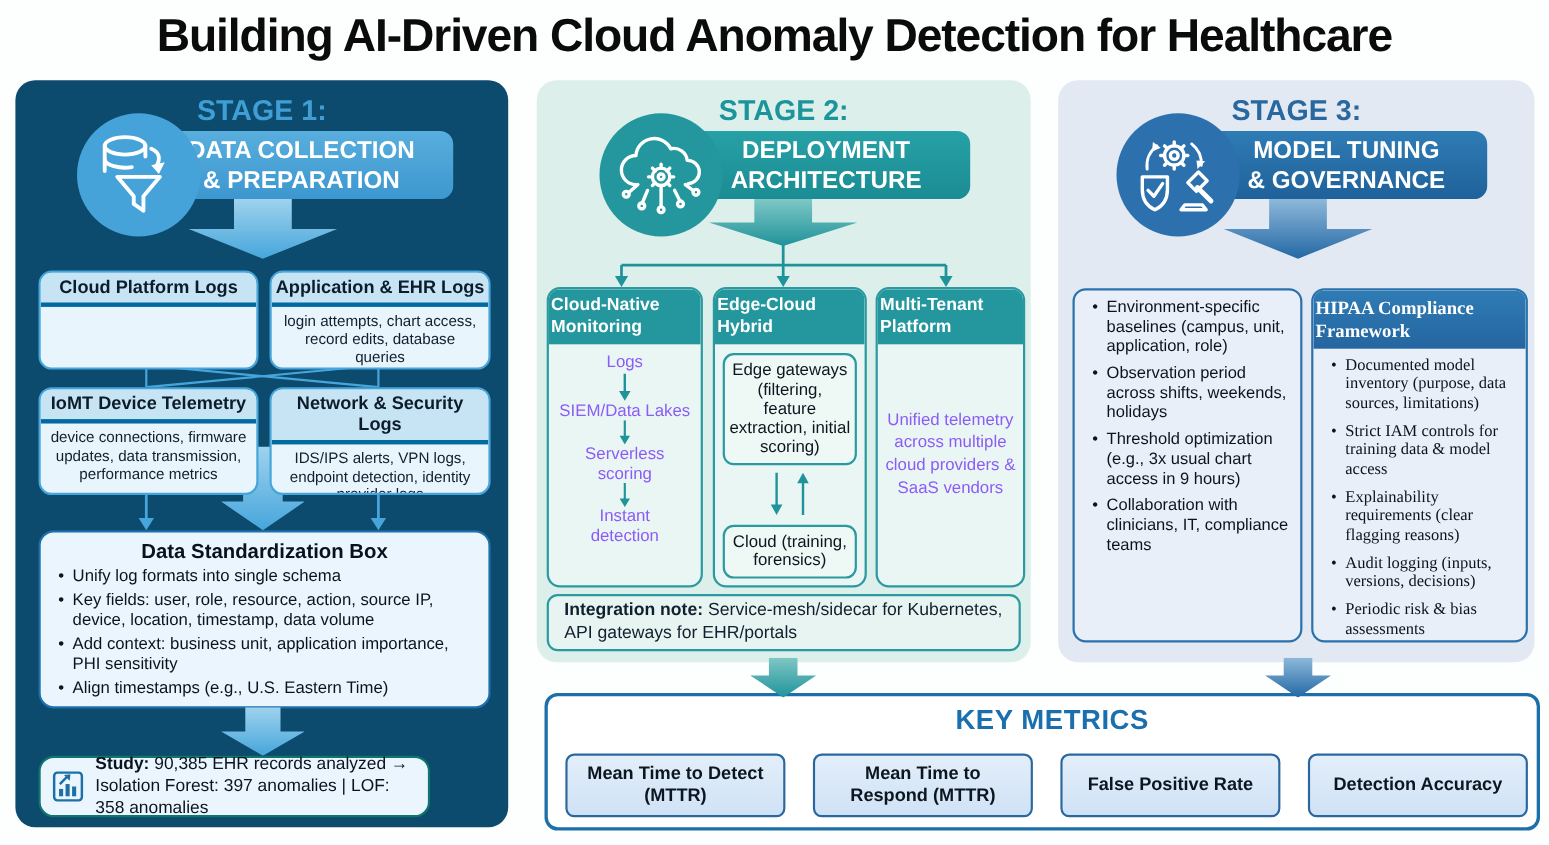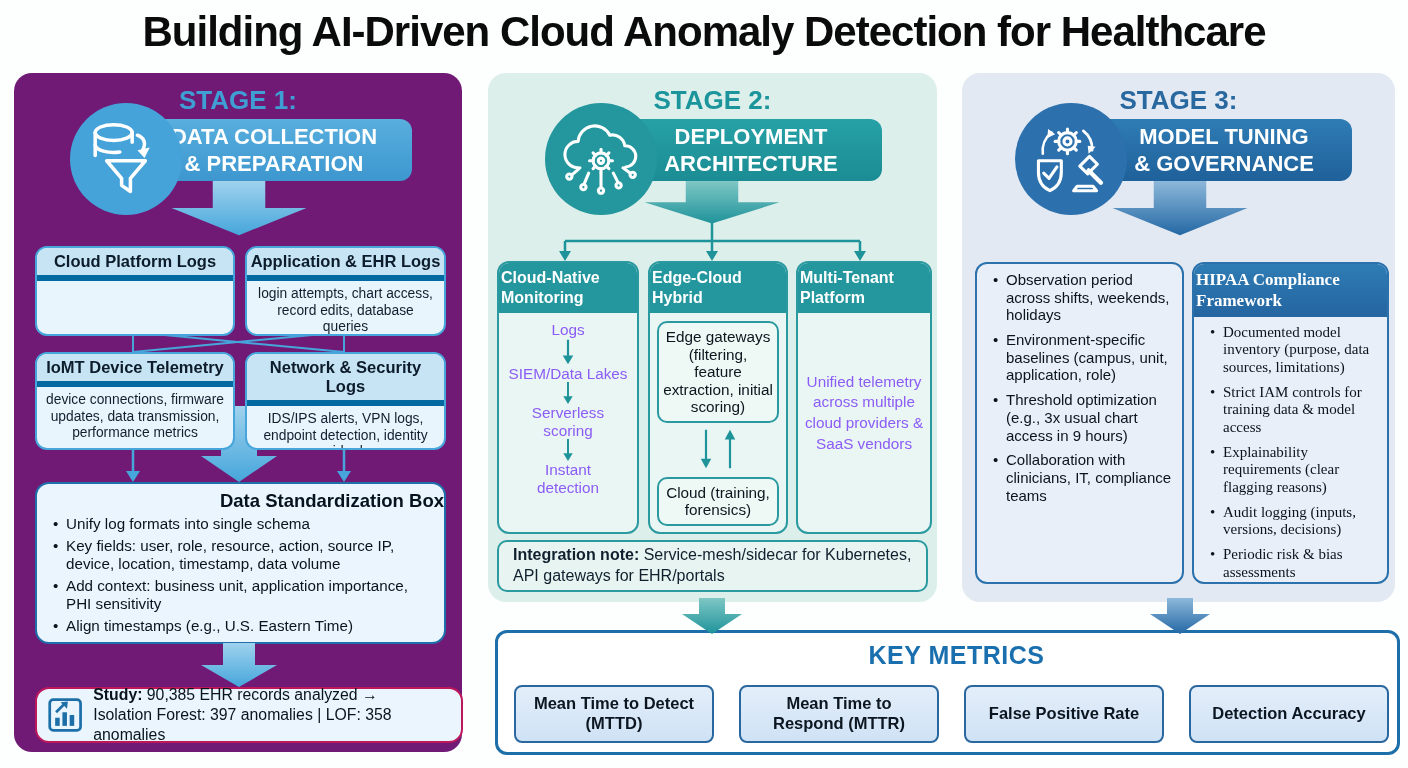--- a/index.html
+++ b/index.html
@@ -8,7 +8,7 @@
   .title{position:absolute;top:8px;left:0;width:100%;text-align:center;font-size:42px;
          font-weight:700;letter-spacing:-1px;color:#0b0b0b;}
   .panel{position:absolute;border-radius:18px;}
-  .p1{left:14px;top:73px;width:448px;height:679px;background:#701a75;}
+  .p1{left:14px;top:73px;width:448px;height:679px;background:#0c4a6e;}
   .p2{left:488px;top:73px;width:449px;height:529px;background:#dcefeb;}
   .p3{left:962px;top:73px;width:433px;height:529px;background:#e2e9f2;}
   .stage-label{position:absolute;top:12px;left:0;width:100%;text-align:center;

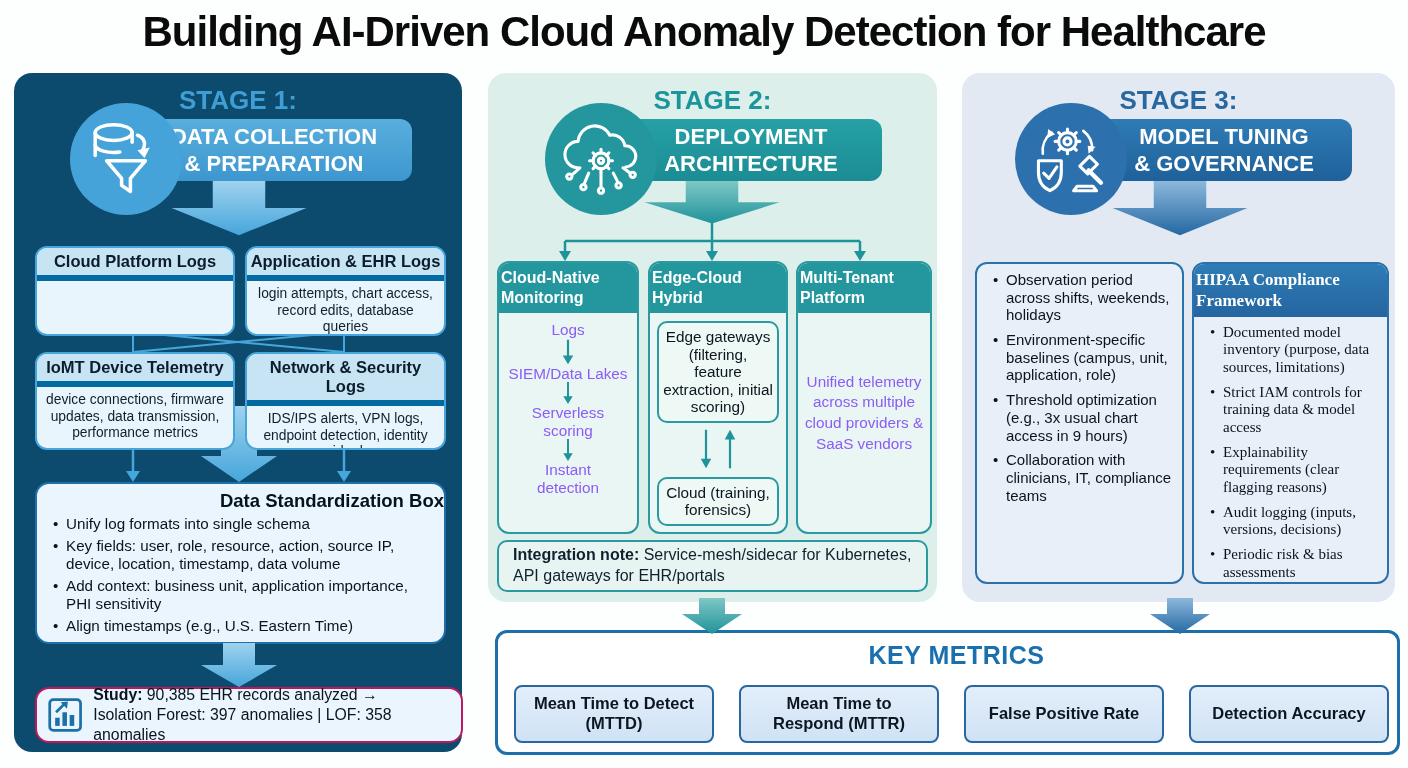--- a/index.html
+++ b/index.html
@@ -24,7 +24,7 @@
   
   .sbox{position:absolute;border:2px solid #46a6db;border-radius:12px;background:#e9f5fc;
         overflow:hidden;z-index:1;}
-  .sbox-head{background:#c7e4f5;border-bottom:6px solid #0369a1;font-size:16.5px;font-weight:700;
+  .sbox-head{background:#c7e4f5;border-bottom:4px solid #0369a1;font-size:16.5px;font-weight:700;
              text-align:center;padding:4px 2px;color:#0c1c2a;}
   .sbox-body{padding:5px 6px;font-size:13.8px;line-height:1.2;text-align:center;color:#10202e;}
   .stdbox{position:absolute;left:21px;top:409px;width:407px;height:158px;border:2px solid #1e6fab;

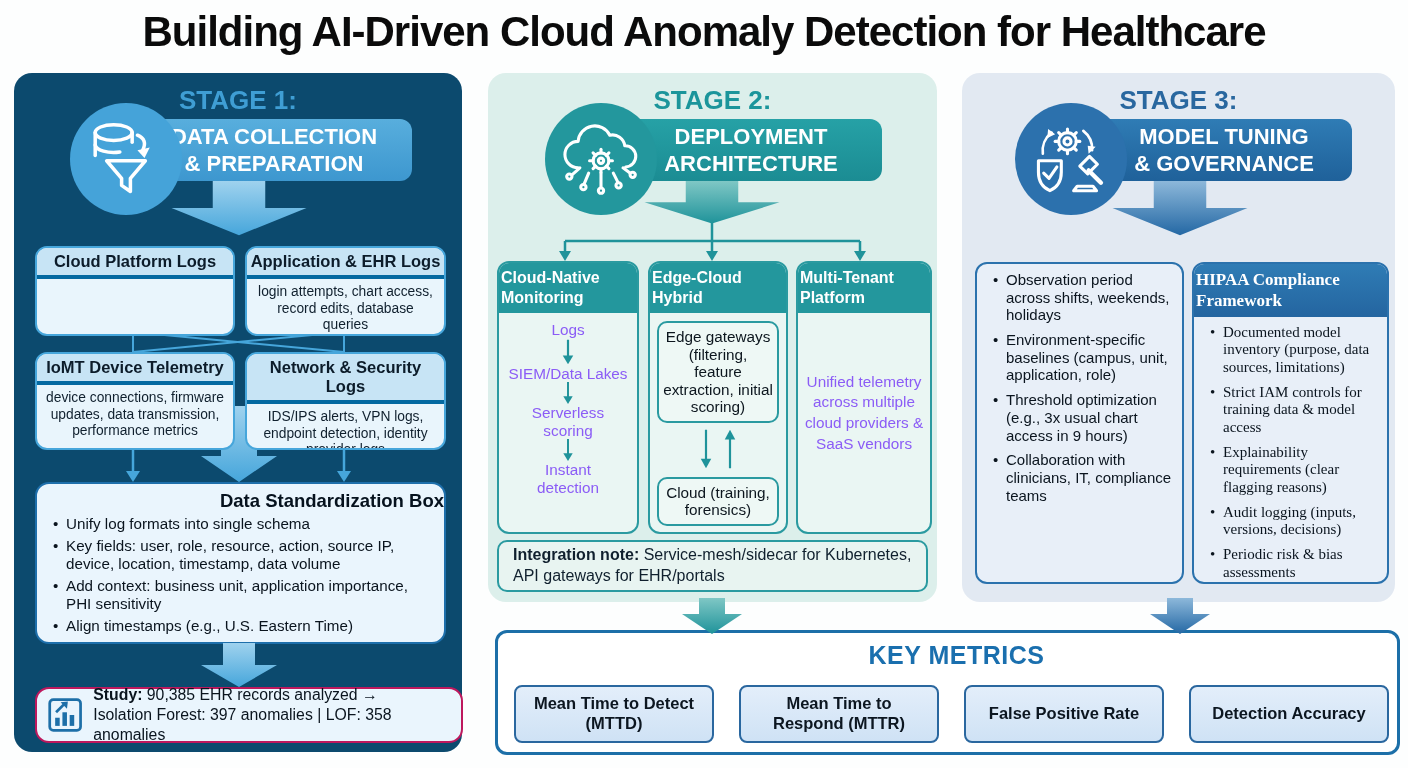--- a/index.html
+++ b/index.html
@@ -313,8 +313,8 @@
 
     <div class="bcol" style="left:13px;top:189px;width:205px;height:318px;">
       <ul class="bullets">
+        <li>Environment-specific baselines (campus, unit, application, role)</li>
         <li>Observation period across shifts, weekends, holidays</li>
-        <li>Environment-specific baselines (campus, unit, application, role)</li>
         <li>Threshold optimization (e.g., 3x usual chart access in 9 hours)</li>
         <li>Collaboration with clinicians, IT, compliance teams</li>
       </ul>

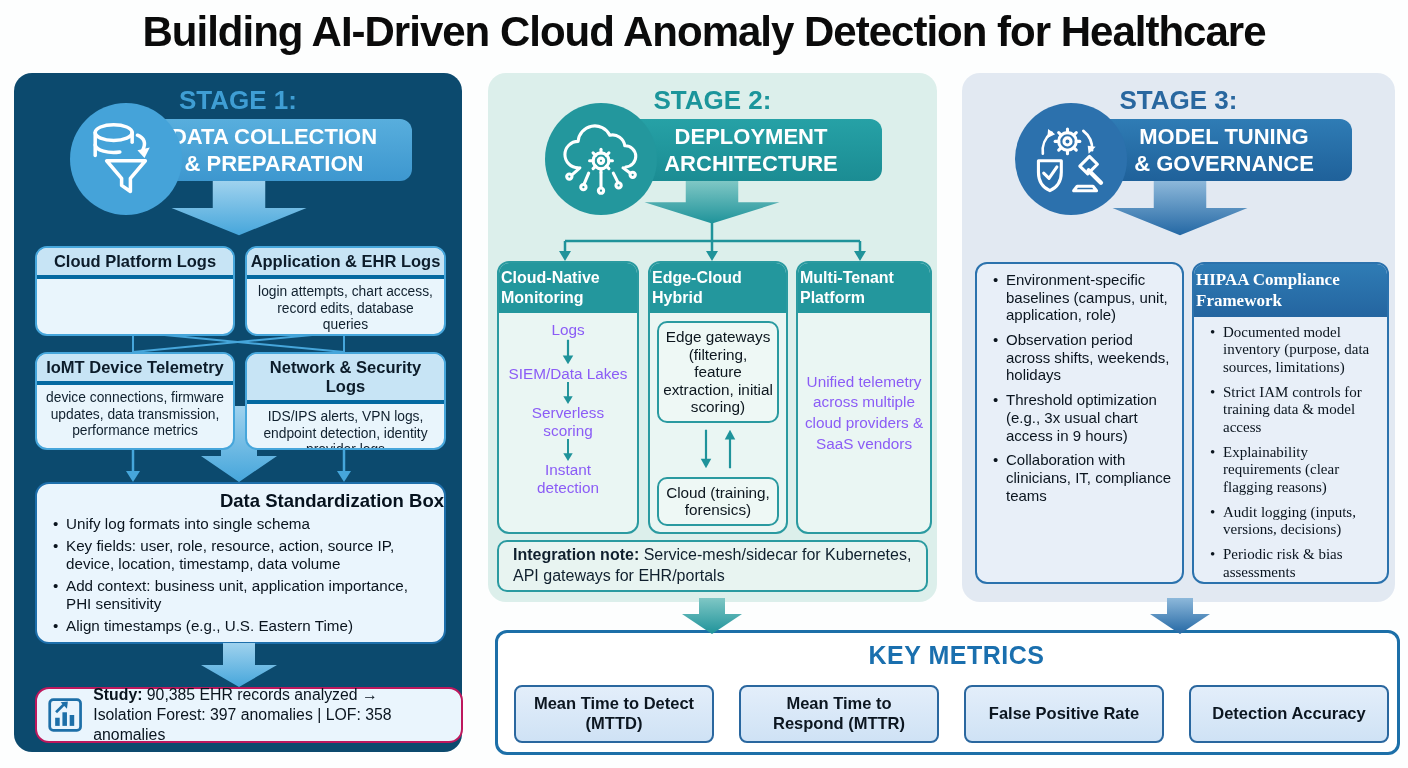--- a/index.html
+++ b/index.html
@@ -29,7 +29,7 @@
   .sbox-body{padding:5px 6px;font-size:13.8px;line-height:1.2;text-align:center;color:#10202e;}
   .stdbox{position:absolute;left:21px;top:409px;width:407px;height:158px;border:2px solid #1e6fab;
           border-radius:14px;background:#eaf5fd;z-index:1;}
-  .stdbox h3{margin:6px 0 3px 0;text-align:right;font-size:18.5px;color:#06121e;}
+  .stdbox h3{margin:6px 0 3px 0;text-align:center;font-size:18.5px;color:#06121e;}
   ul.bullets{list-style:none;margin:0;padding:0 8px 0 14px;}
   ul.bullets li{position:relative;padding-left:15px;font-size:15.2px;line-height:1.18;
                 margin-bottom:4px;color:#0a141e;}

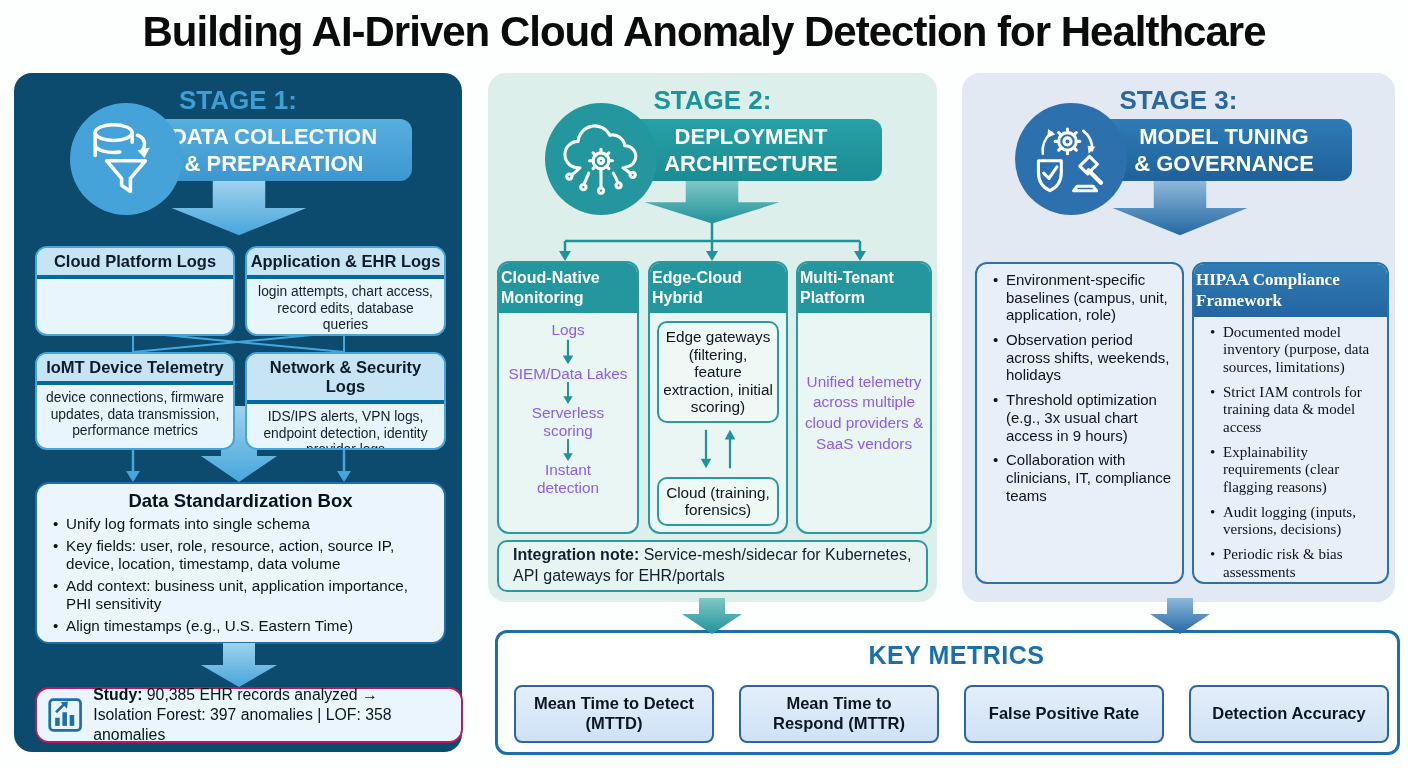--- a/index.html
+++ b/index.html
@@ -34,7 +34,7 @@
   ul.bullets li{position:relative;padding-left:15px;font-size:15.2px;line-height:1.18;
                 margin-bottom:4px;color:#0a141e;}
   ul.bullets li::before{content:"•";position:absolute;left:2px;top:0;}
-  .study{position:absolute;left:21px;top:614px;width:428px;height:56px;border:2px solid #be185d;
+  .study{position:absolute;left:21px;top:614px;width:356px;height:56px;border:2px solid #0f766e;
          border-radius:14px;background:#eaf5fd;display:flex;align-items:center;gap:10px;
          padding:0 10px;box-sizing:border-box;z-index:1;}
   .study-text{font-size:15.8px;line-height:1.25;color:#0a141e;}

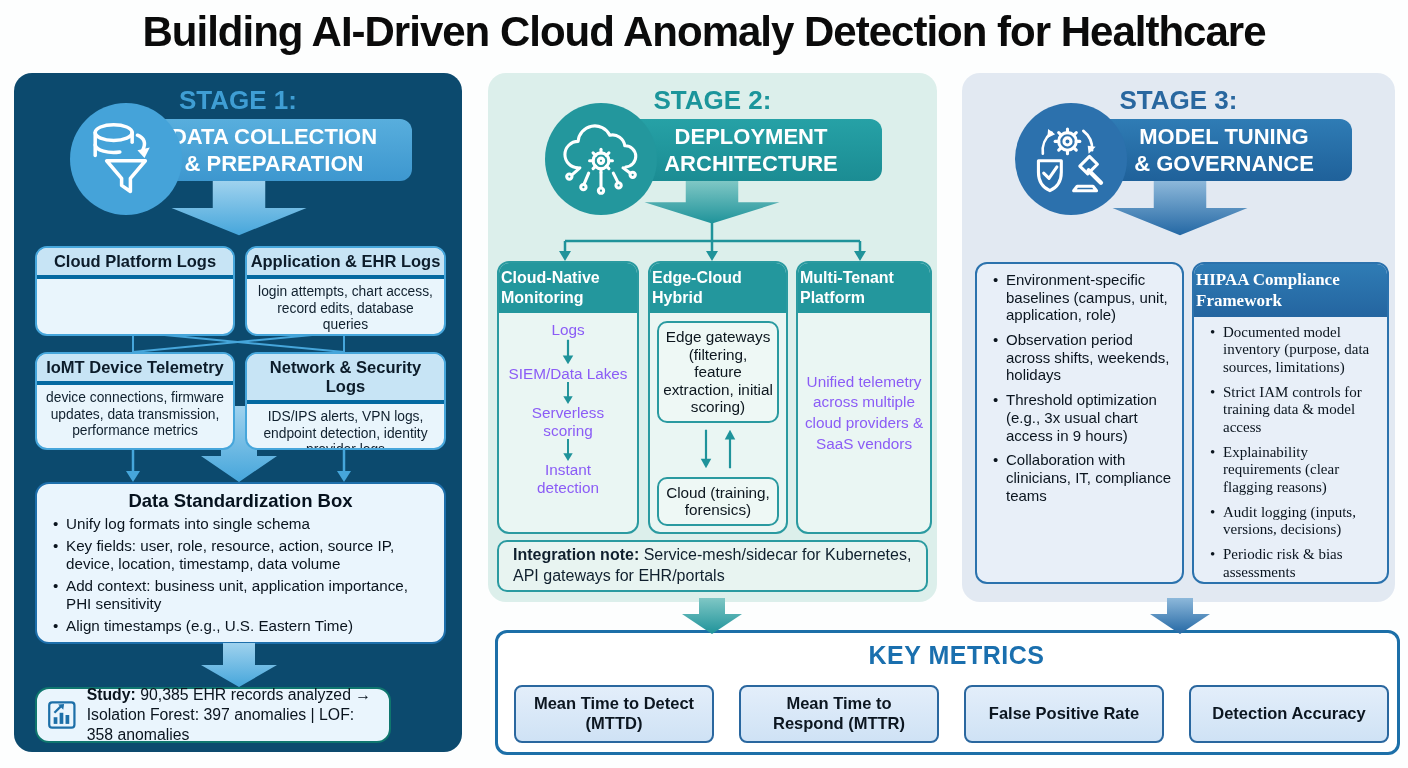--- a/index.html
+++ b/index.html
@@ -342,7 +342,7 @@
 
   <div class="metrics">
     <div class="metrics-title">KEY METRICS</div>
-    <div class="chip" style="left:16px;">Mean Time to Detect (MTTD)</div>
+    <div class="chip" style="left:16px;">Mean Time to Detect (MTTR)</div>
     <div class="chip" style="left:241px;">Mean Time to Respond (MTTR)</div>
     <div class="chip" style="left:466px;">False Positive Rate</div>
     <div class="chip" style="left:691px;">Detection Accuracy</div>

